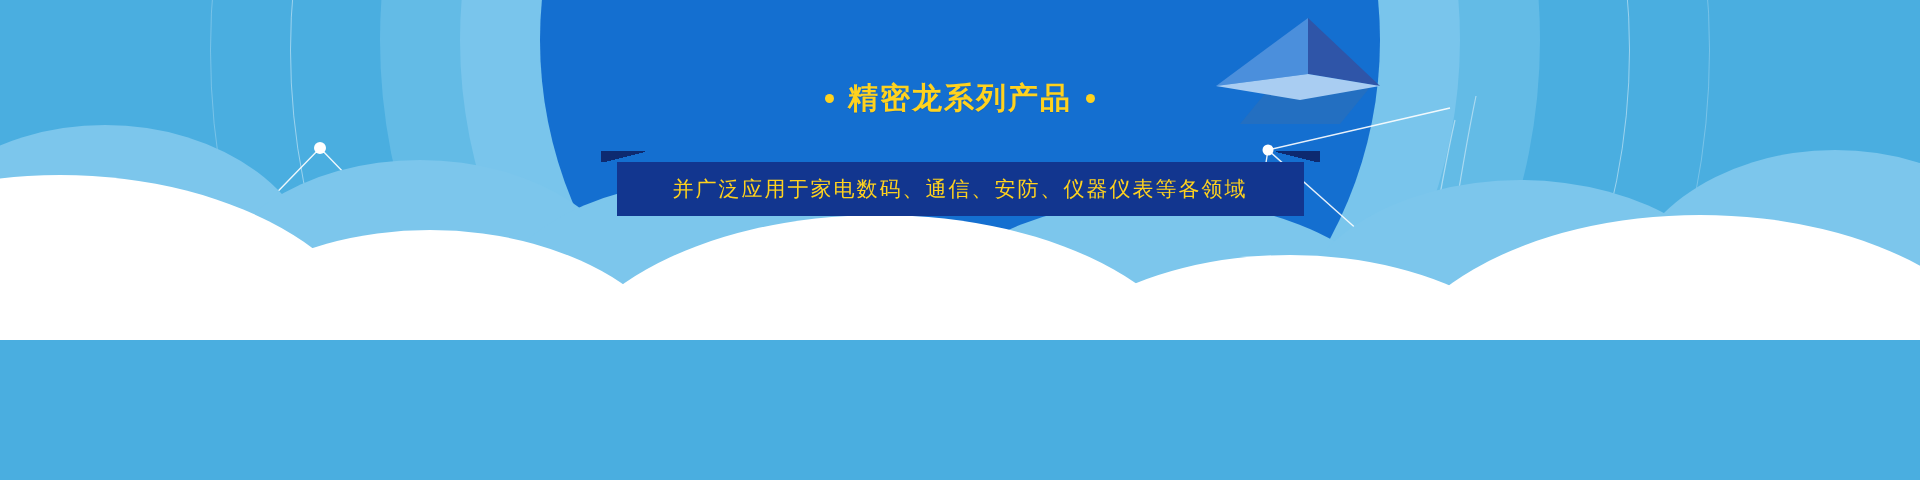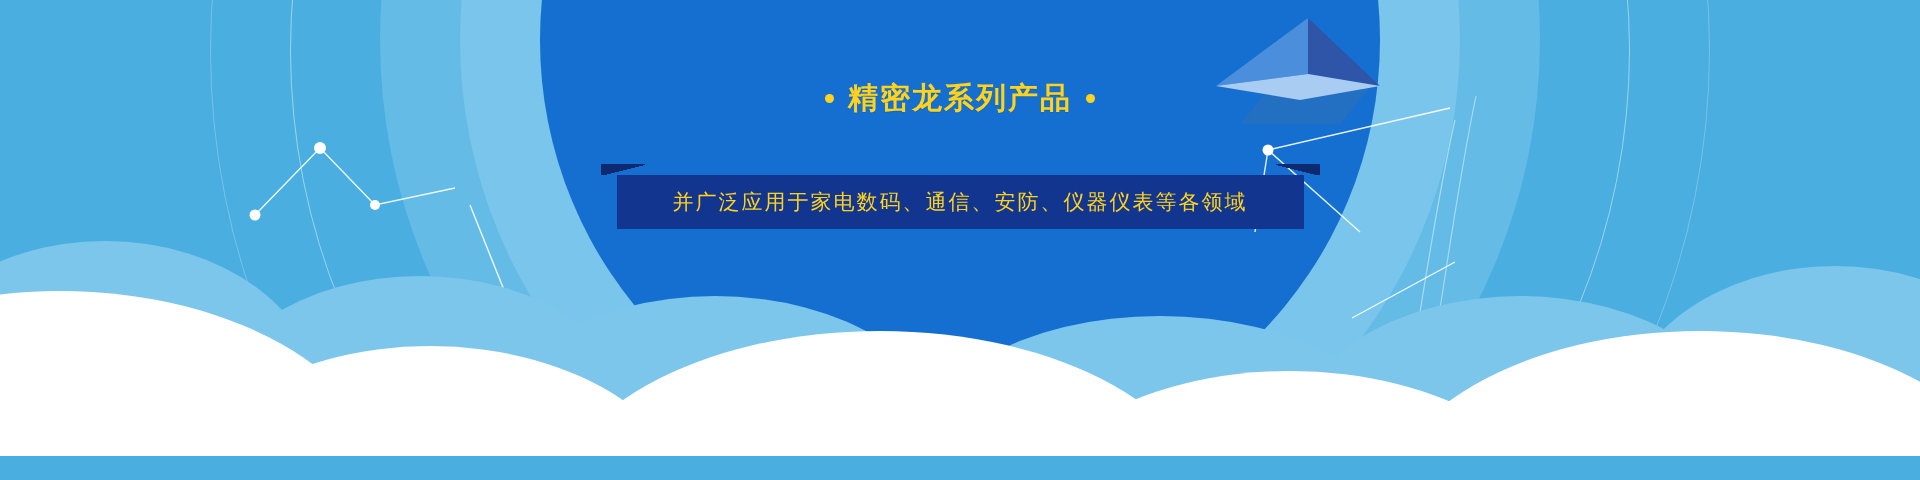--- a/index.html
+++ b/index.html
@@ -11,7 +11,7 @@
 
   #banner {
     position:relative;
-    width:1920px; height:456px;
+    width:1920px; height:340px;
     overflow:hidden;
     background:#4aaee0;
   }

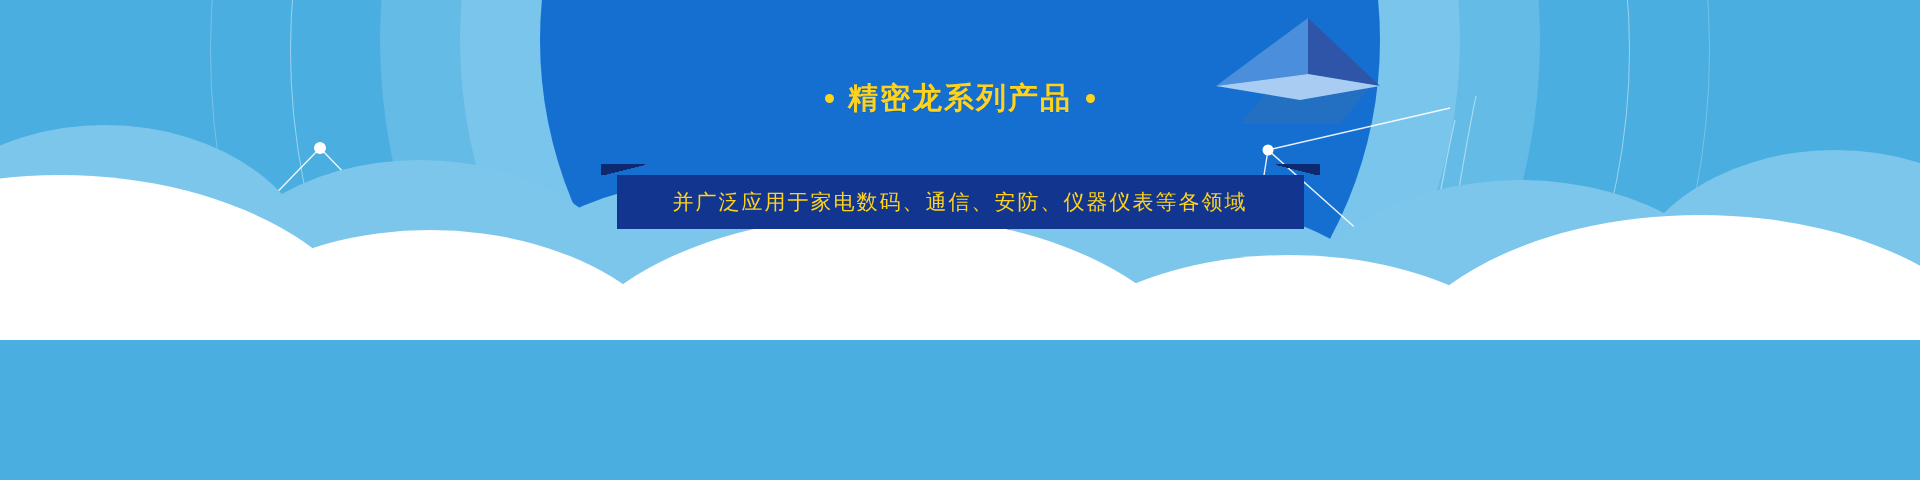--- a/index.html
+++ b/index.html
@@ -100,7 +100,7 @@
   
   .ribbon-wrap {
     position:relative;
-    margin-top:56px;
+    margin-top:43px;
     display:flex; align-items:center; justify-content:center;
   }
   .ribbon {

